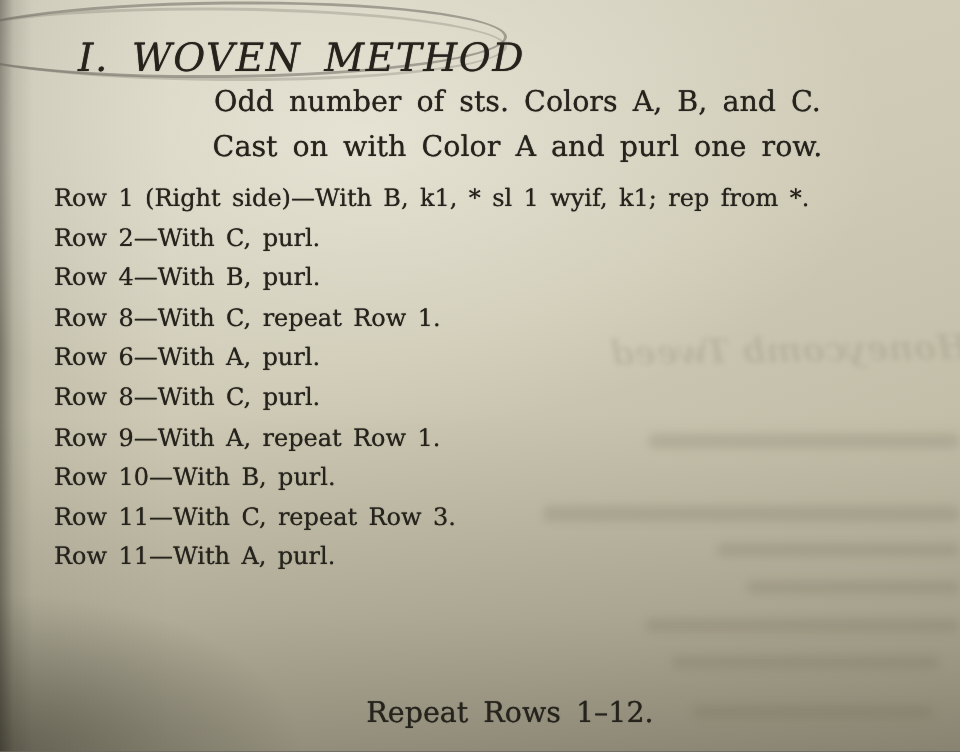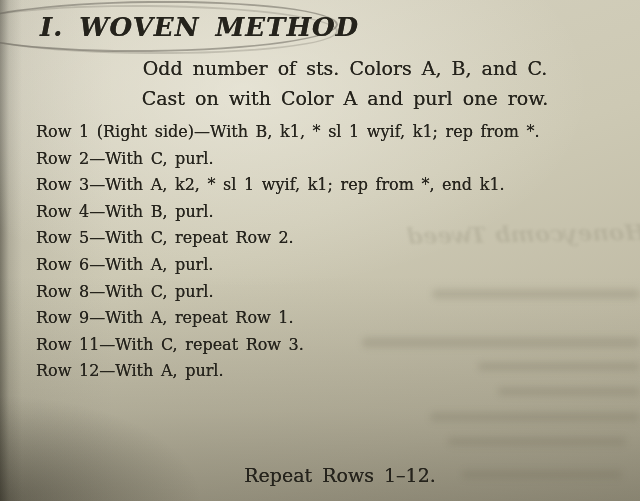--- a/index.html
+++ b/index.html
@@ -33,8 +33,8 @@
   }
 
   .title{
-    position:absolute; left:36px; top:8px; margin:4px;
-    font-size:26px; font-weight:bold; font-style:italic;
+    position:absolute; left:36px; top:8px; margin:16px;
+    font-size:26px; font-weight:normal; font-style:italic;
     letter-spacing:1px; word-spacing:6px; white-space:nowrap;
   }
 

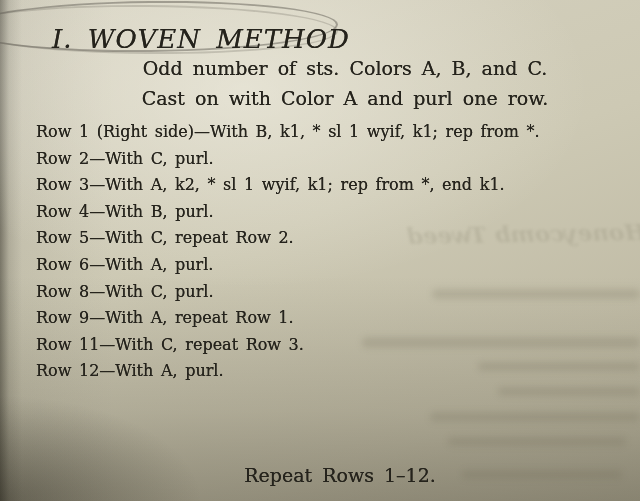--- a/index.html
+++ b/index.html
@@ -92,7 +92,6 @@
   <div class="rows">
     <div class="row ink">Row 1 (Right side)—With B, k1, * sl 1 wyif, k1; rep from *.</div>
     <div class="row ink">Row 2—With C, purl.</div>
-    <div class="row ink">Row 3—With A, k2, * sl 1 wyif, k1; rep from *, end k1.</div>
     <div class="row ink">Row 4—With B, purl.</div>
     <div class="row ink">Row 5—With C, repeat Row 2.</div>
     <div class="row ink">Row 6—With A, purl.</div>

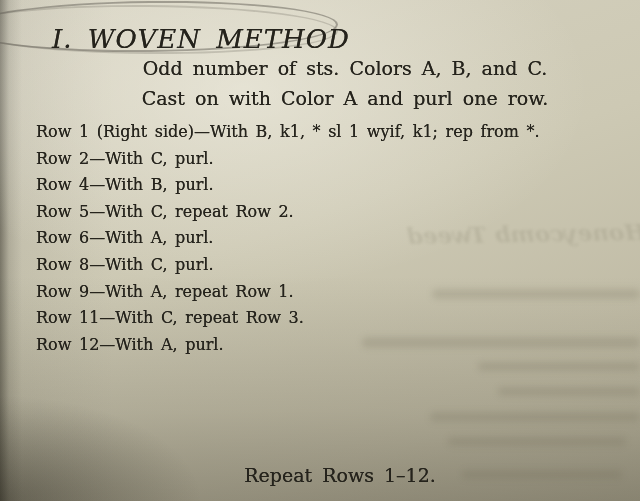--- a/index.html
+++ b/index.html
@@ -93,7 +93,7 @@
     <div class="row ink">Row 1 (Right side)—With B, k1, * sl 1 wyif, k1; rep from *.</div>
     <div class="row ink">Row 2—With C, purl.</div>
     <div class="row ink">Row 4—With B, purl.</div>
-    <div class="row ink">Row 5—With C, repeat Row 2.</div>
+    <div class="row ink">Row 8—With C, repeat Row 1.</div>
     <div class="row ink">Row 6—With A, purl.</div>
     <div class="row ink">Row 8—With C, purl.</div>
     <div class="row ink">Row 9—With A, repeat Row 1.</div>

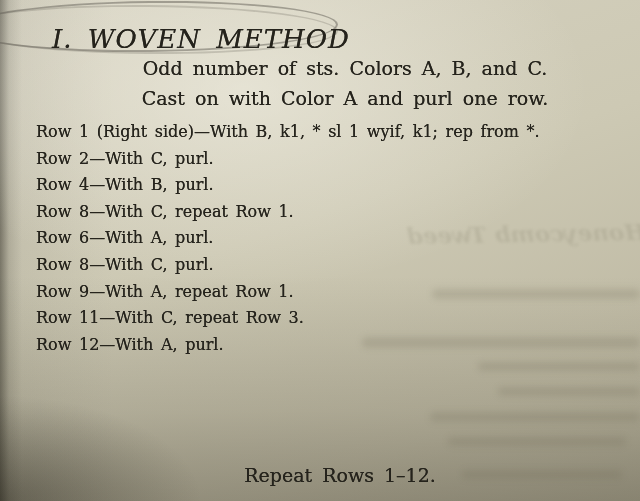--- a/index.html
+++ b/index.html
@@ -97,6 +97,7 @@
     <div class="row ink">Row 6—With A, purl.</div>
     <div class="row ink">Row 8—With C, purl.</div>
     <div class="row ink">Row 9—With A, repeat Row 1.</div>
+    <div class="row ink">Row 10—With B, purl.</div>
     <div class="row ink">Row 11—With C, repeat Row 3.</div>
     <div class="row ink">Row 12—With A, purl.</div>
   </div>

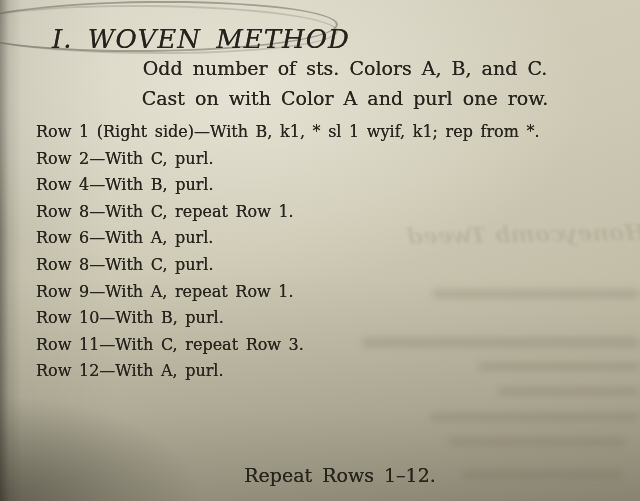--- a/index.html
+++ b/index.html
@@ -99,7 +99,7 @@
     <div class="row ink">Row 9—With A, repeat Row 1.</div>
     <div class="row ink">Row 10—With B, purl.</div>
     <div class="row ink">Row 11—With C, repeat Row 3.</div>
-    <div class="row ink">Row 12—With A, purl.</div>
+    <div class="row ink">Row 11—With A, purl.</div>
   </div>
 
   <div class="ghost-title">Honeycomb Tweed</div>

